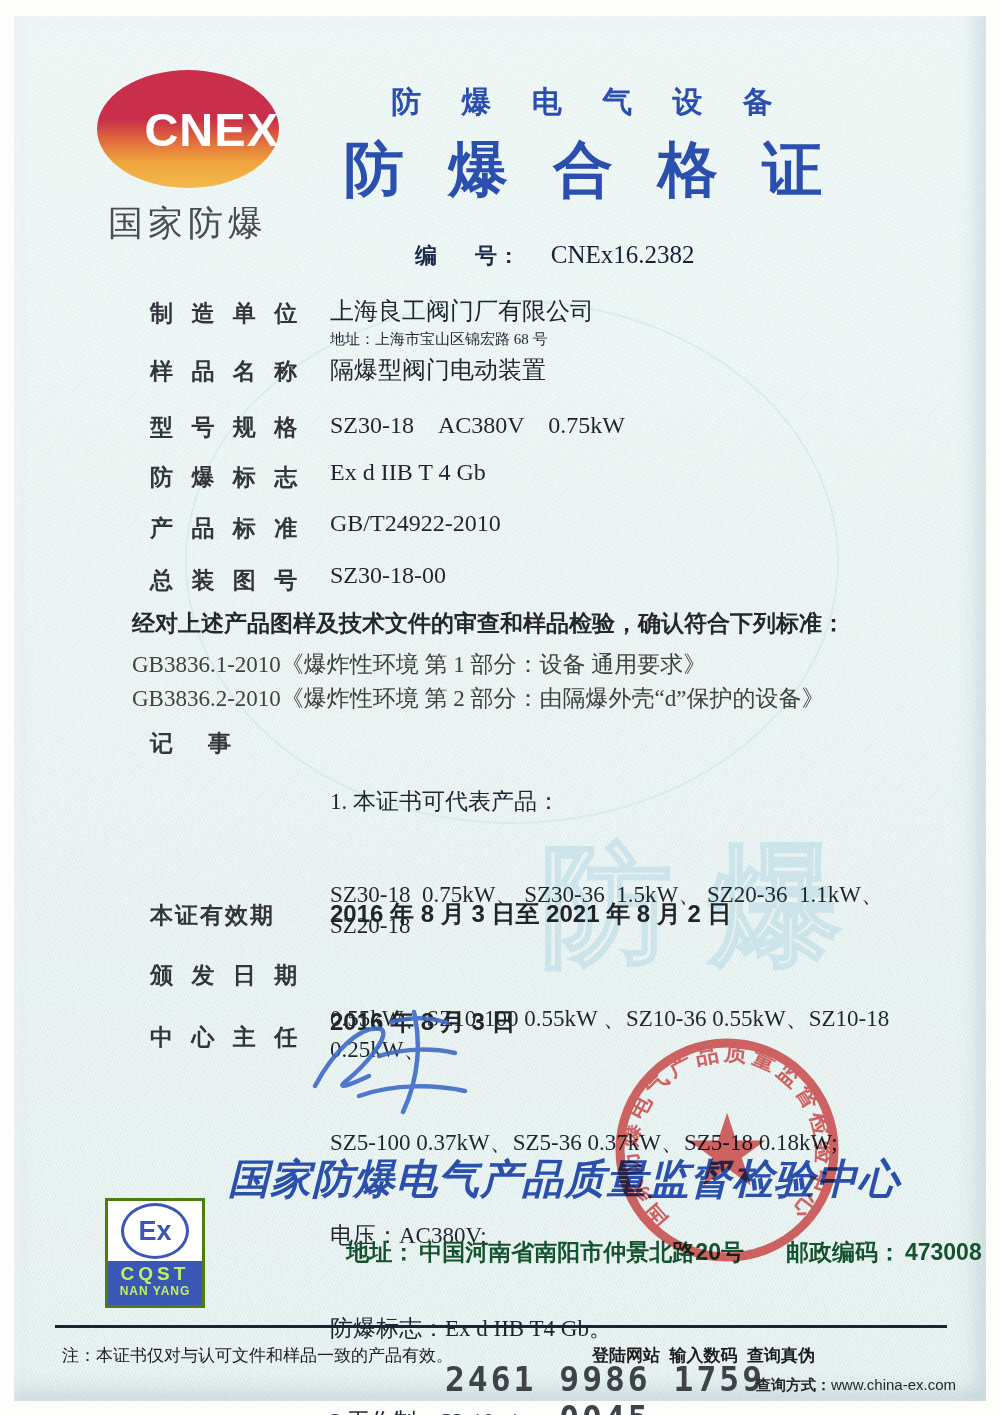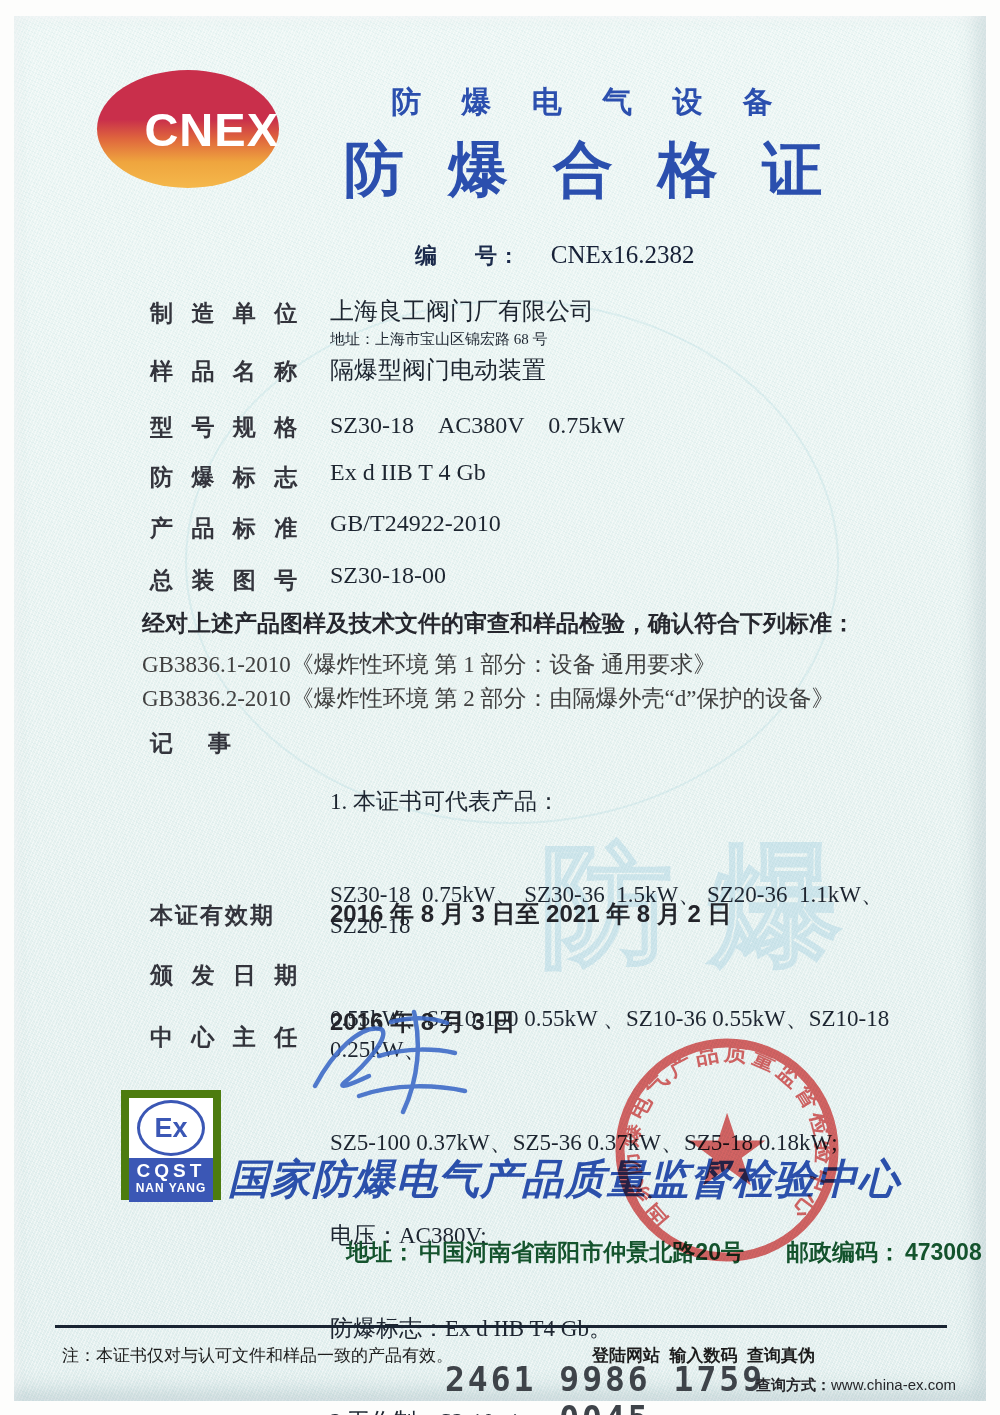--- a/index.html
+++ b/index.html
@@ -85,6 +85,7 @@
       <div class="logo-ellipse">
         <span>CNEX</span>
       </div>
+      <div class="logo-caption">国家防爆</div>
     </div>
 
     <div class="doc-type">防 爆 电 气 设 备</div>

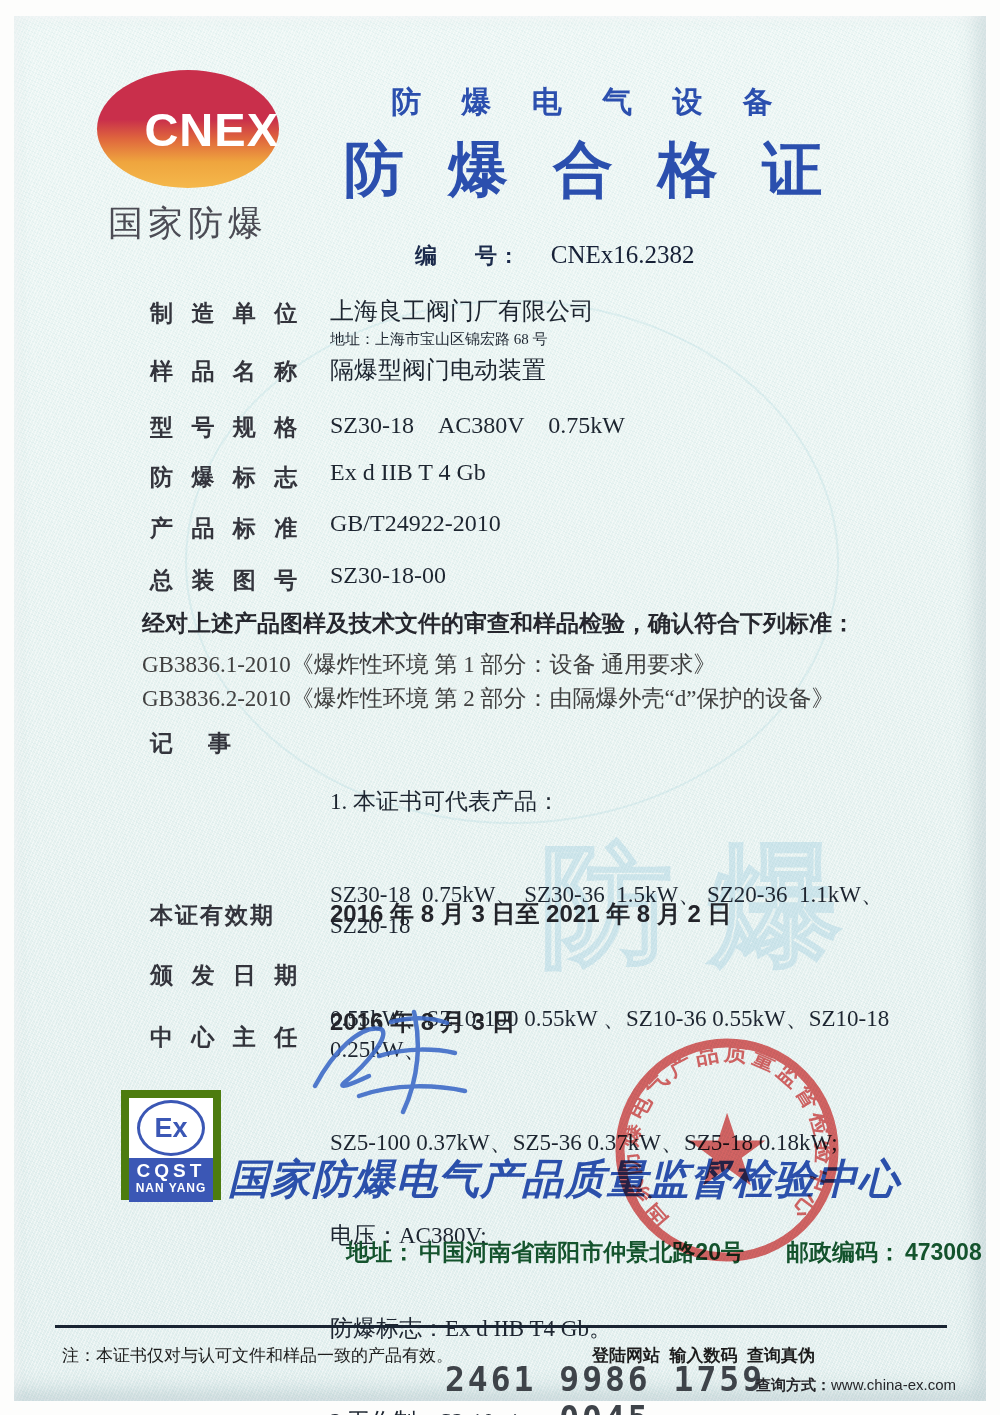--- a/index.html
+++ b/index.html
@@ -36,7 +36,7 @@
   .fval{position:absolute;left:330px;font-size:24px;color:#1d2530;z-index:1;white-space:pre-wrap;
         font-family:"Liberation Serif","DejaVu Serif",serif;}
   .sans-val{font-family:"Liberation Sans","DejaVu Sans",sans-serif;font-weight:600;color:#23242a;}
-  .statement{position:absolute;left:142px;top:608px;width:730px;z-index:1;}
+  .statement{position:absolute;left:132px;top:608px;width:730px;z-index:1;}
   .statement .intro{font-size:23px;font-weight:600;color:#26272e;margin-bottom:9px;white-space:pre-wrap;}
   .statement .std{font-size:23px;color:#404040;line-height:34px;white-space:pre-wrap;
                   font-family:"Liberation Serif","DejaVu Serif",serif;}

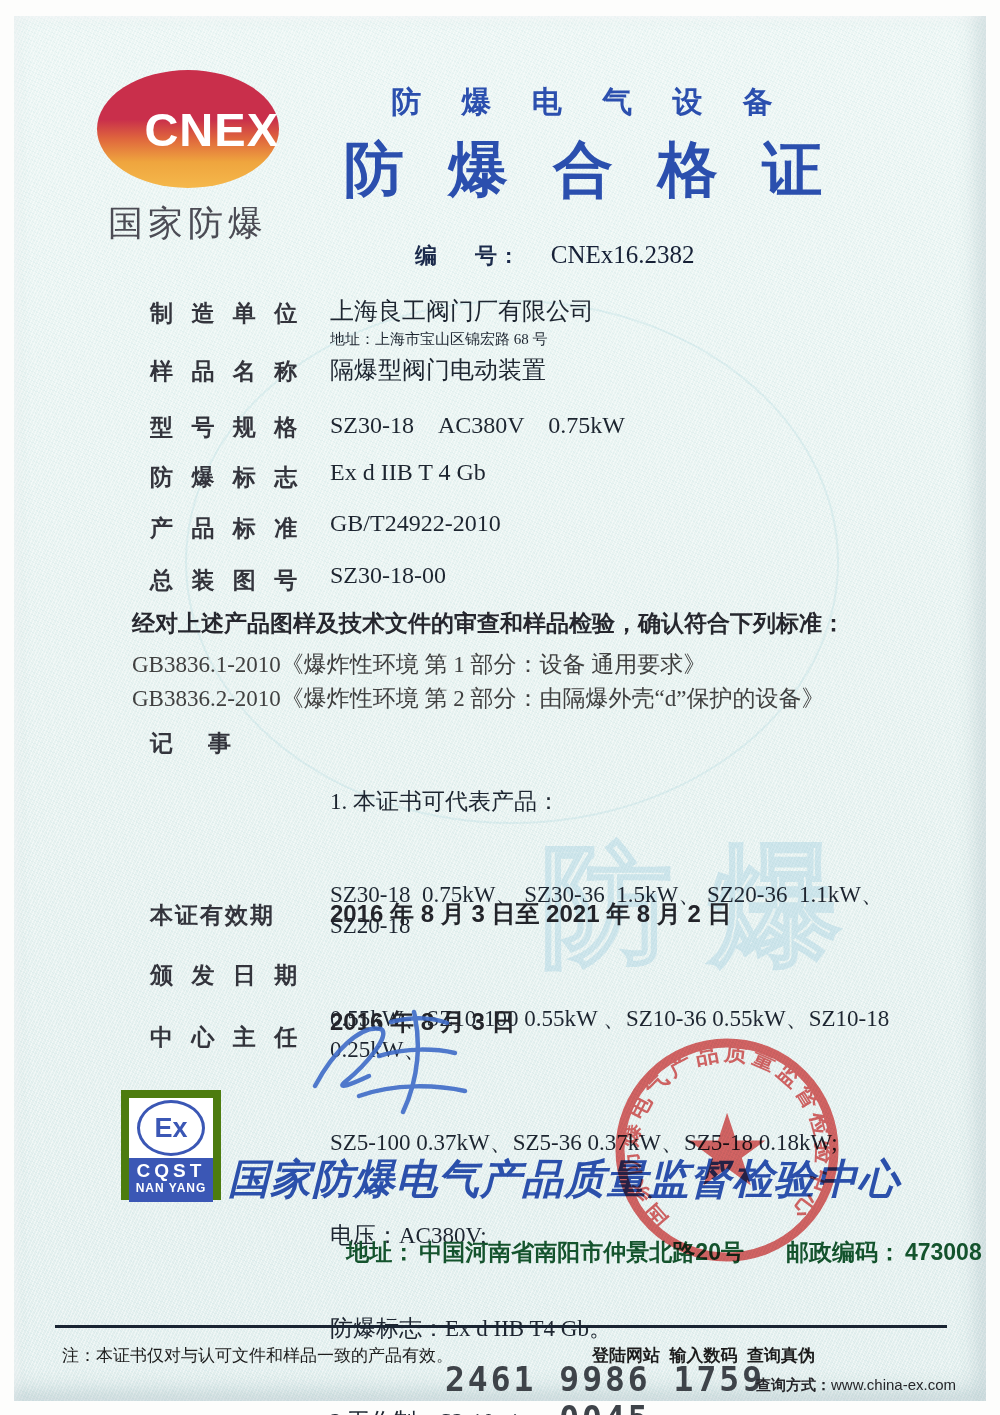--- a/index.html
+++ b/index.html
@@ -48,8 +48,8 @@
   
   .stamp{position:absolute;left:602px;top:1025px;z-index:3;opacity:.85;mix-blend-mode:multiply;}
   
-  .cqst{position:absolute;left:105px;top:1090px;width:100px;height:110px;border:8px solid #4d7c0f;
-        background:#fff;z-index:1;box-sizing:border-box;margin-left:16px;}
+  .cqst{position:absolute;left:105px;top:1198px;width:100px;height:110px;border:3px solid #4d7c0f;
+        background:#fff;z-index:1;box-sizing:border-box;}
   .cqst-top{height:60px;display:flex;align-items:center;justify-content:center;}
   .cqst-ex{width:62px;height:50px;border:3px solid #3b57b5;border-radius:50%;display:flex;
            align-items:center;justify-content:center;font-size:27px;font-weight:bold;color:#3b57b5;}

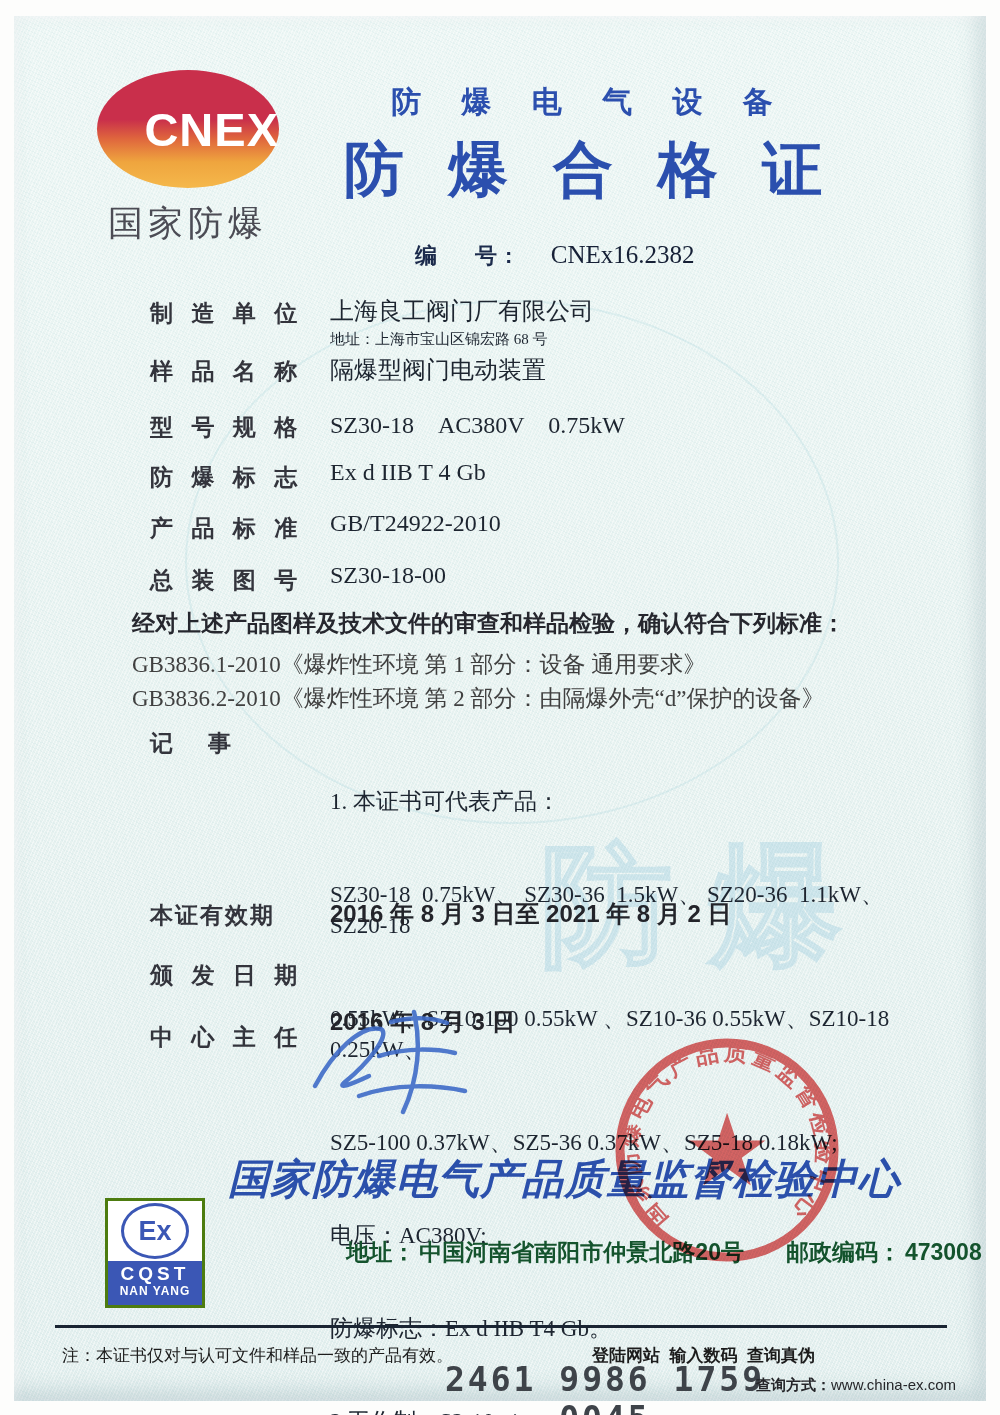--- a/index.html
+++ b/index.html
@@ -53,7 +53,7 @@
   .cqst-top{height:60px;display:flex;align-items:center;justify-content:center;}
   .cqst-ex{width:62px;height:50px;border:3px solid #3b57b5;border-radius:50%;display:flex;
            align-items:center;justify-content:center;font-size:27px;font-weight:bold;color:#3b57b5;}
-  .cqst-bottom{height:42px;background:#3b57b5;color:#ffffff;text-align:center;padding-top:2px;}
+  .cqst-bottom{height:42px;background:#3b57b5;color:#bef264;text-align:center;padding-top:2px;}
   .cqst-bottom .l1{font-size:19px;font-weight:bold;letter-spacing:4px;line-height:21px;}
   .cqst-bottom .l2{font-size:12px;font-weight:bold;letter-spacing:1px;line-height:14px;}
   .org-name{position:absolute;left:228px;top:1152px;width:690px;font-size:41px;font-weight:bold;

